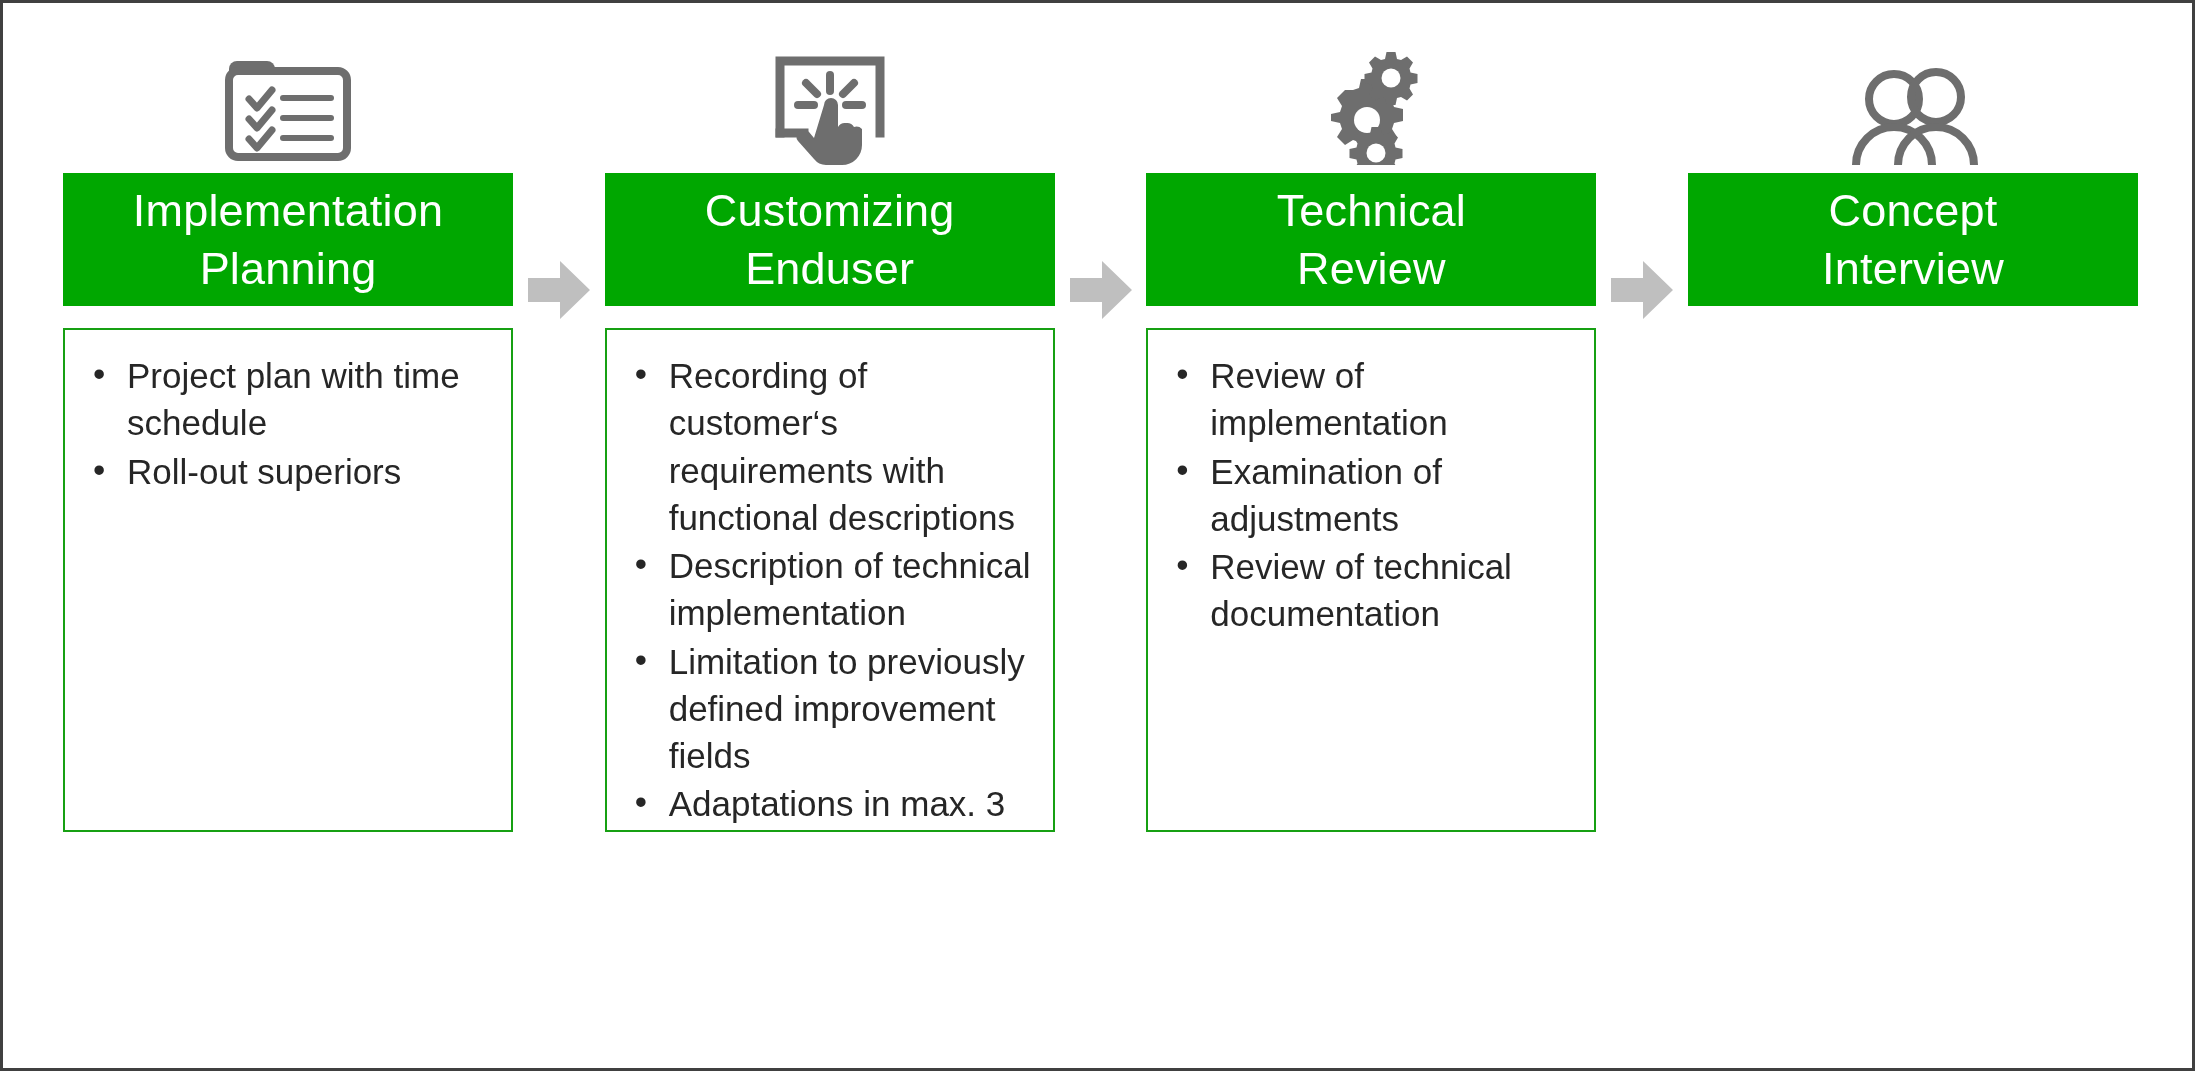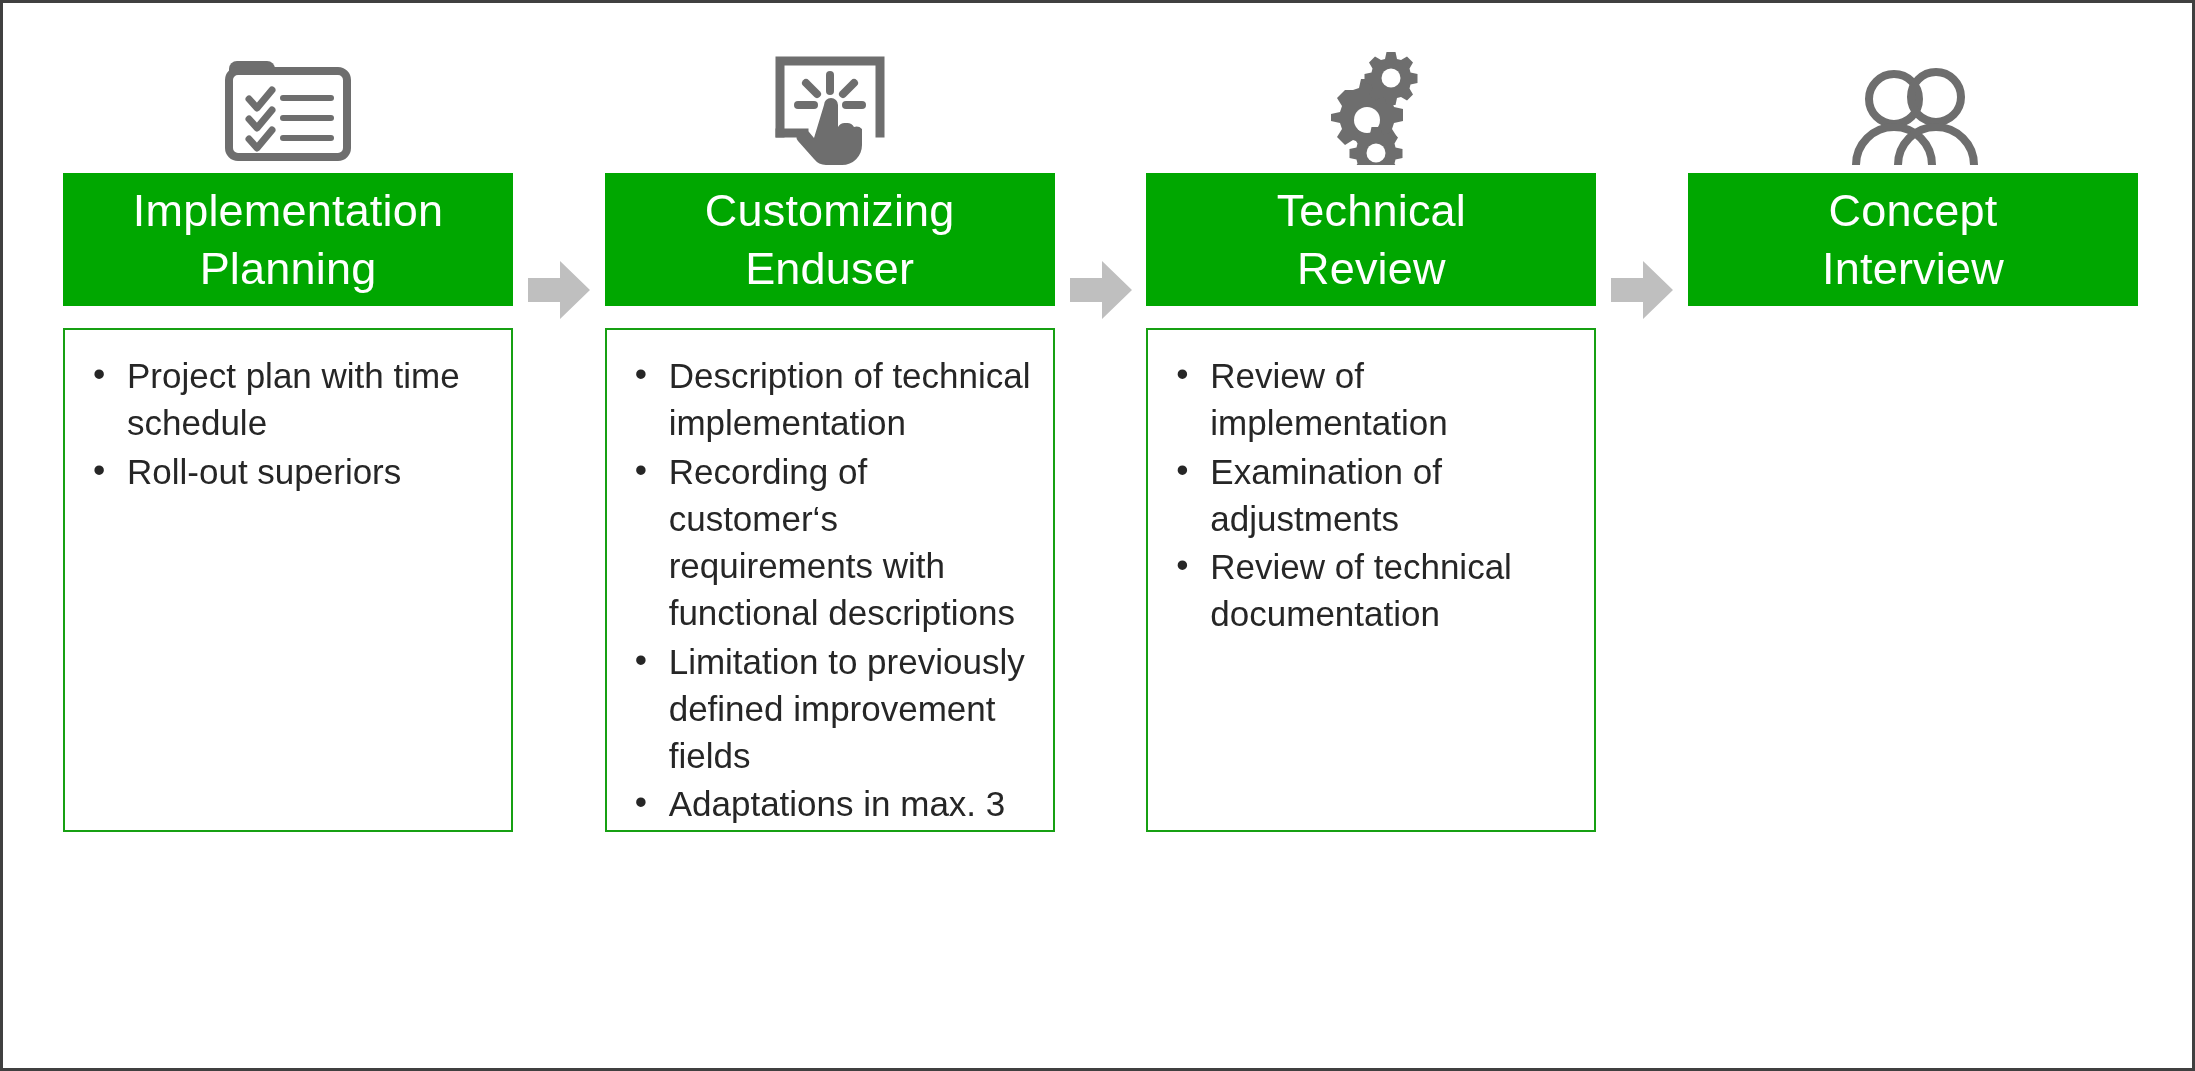--- a/index.html
+++ b/index.html
@@ -164,8 +164,8 @@
 Enduser</div>
       <div class="stage-body">
         <ul class="bullets">
+          <li>Recording of customer‘s requirements with functional descriptions</li>
           <li>Description of technical implementation</li>
-          <li>Recording of customer‘s requirements with functional descriptions</li>
           <li>Limitation to previously defined improvement fields</li>
           <li>Adaptations in max. 3 unmanaged solutions</li>
         </ul>

